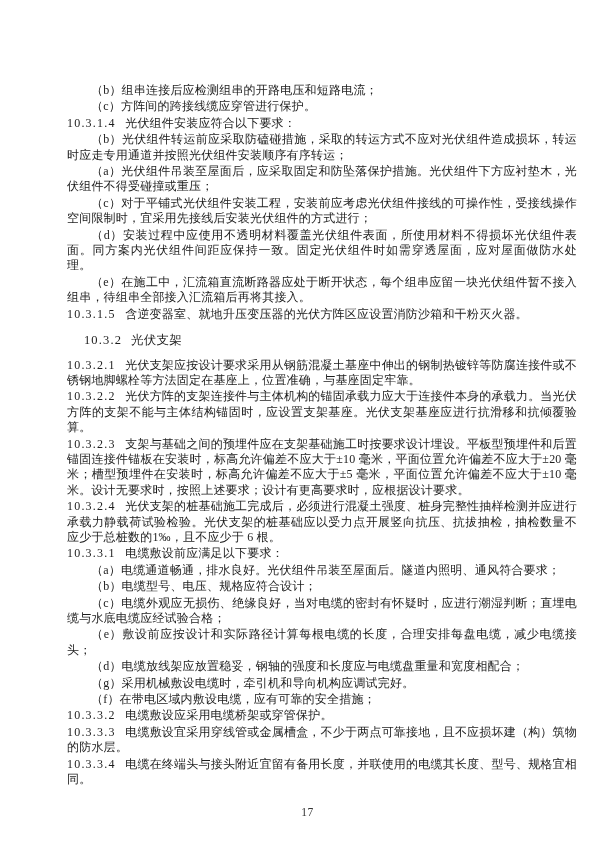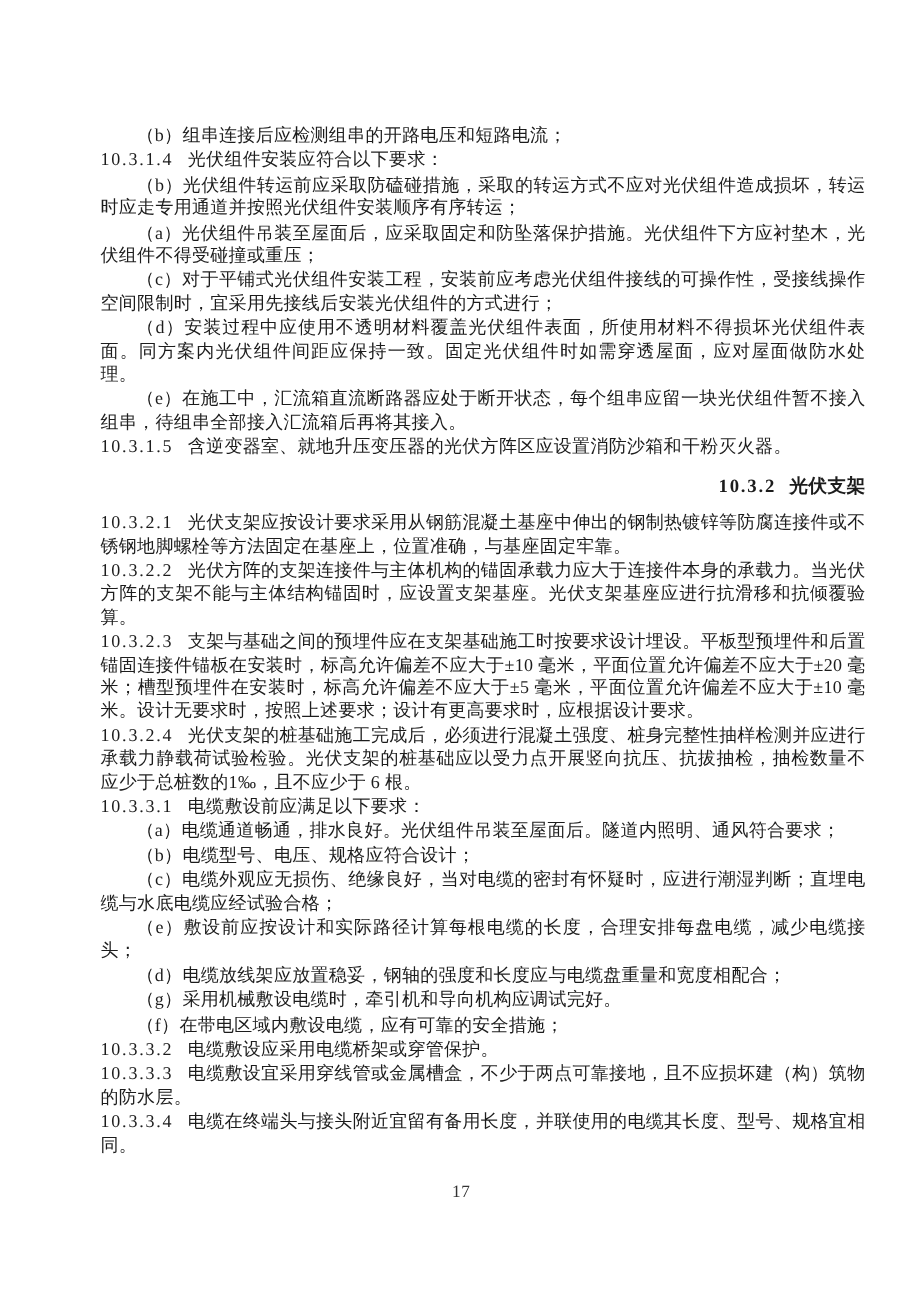--- a/index.html
+++ b/index.html
@@ -67,6 +67,7 @@
   <div class="content">
 
     <p class="item">（b）组串连接后应检测组串的开路电压和短路电流；</p>
+    <p class="item">（c）方阵间的跨接线缆应穿管进行保护。</p>
 
     <p class="clause"><span class="num">10.3.1.4</span><span>光伏组件安装应符合以下要求：</span></p>
 

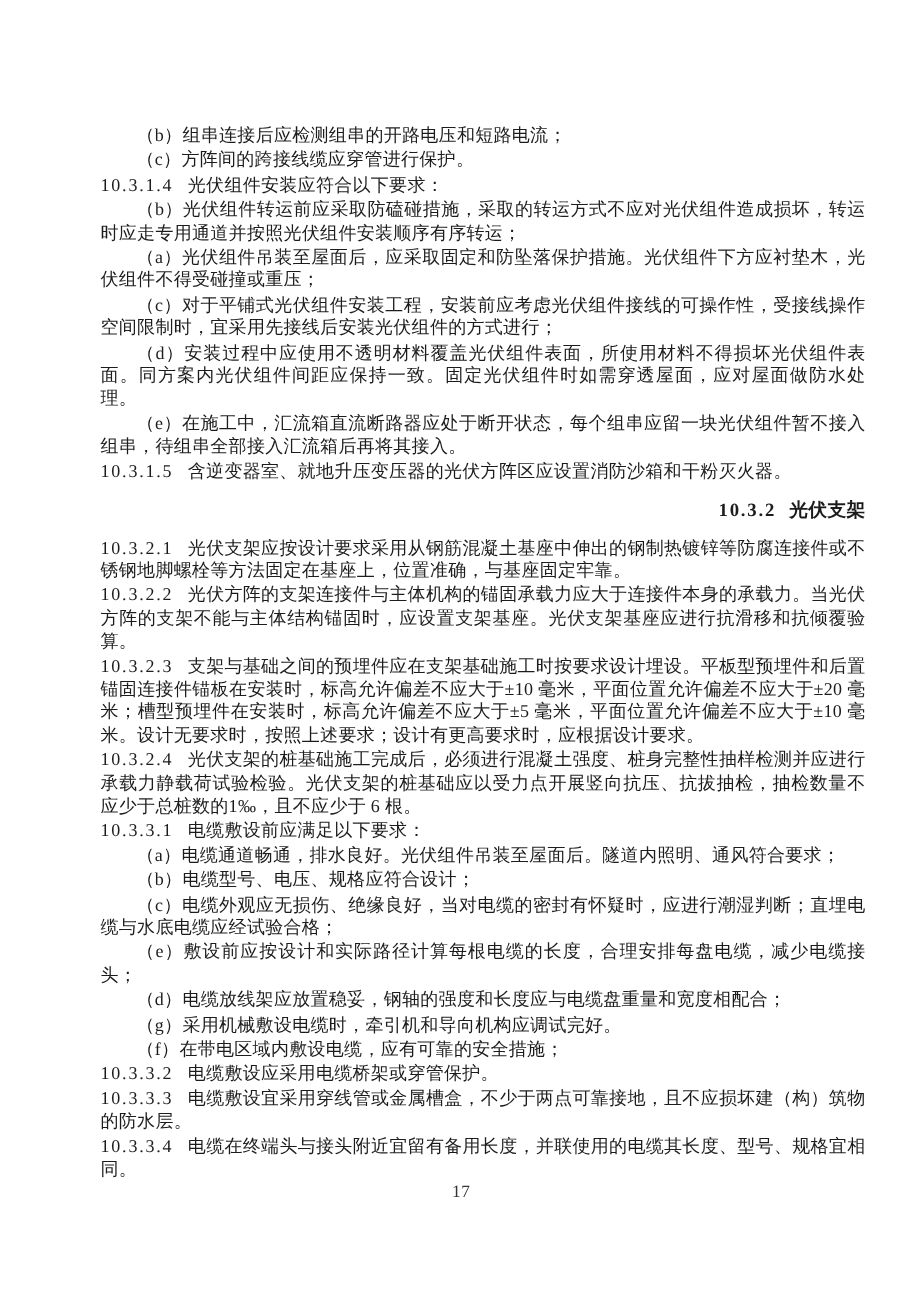--- a/index.html
+++ b/index.html
@@ -40,11 +40,10 @@
   h3.heading {
     font-size: 12.5px;
     line-height: 15.4px;
-    font-weight: bold;
+    font-weight: normal;
     margin: 11px 0 9px 0;
     padding-left: 1.35em;
     letter-spacing: 0.2px;
-    text-align: right;
   }
   h3.heading .num {
     margin-right: 0.7em;

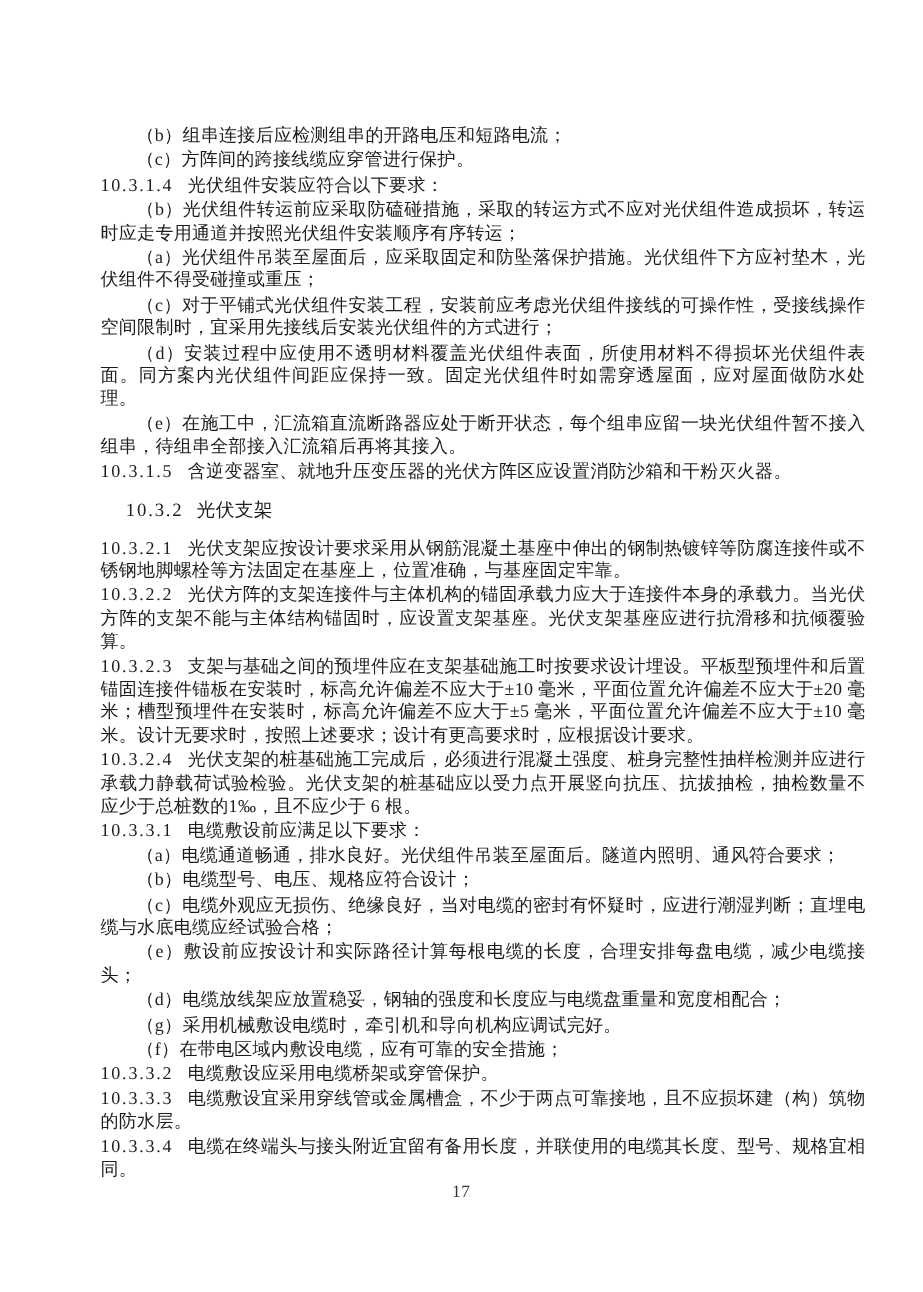--- a/index.html
+++ b/index.html
@@ -50,7 +50,7 @@
   }
   .page-number {
     position: absolute;
-    bottom: 64px;
+    bottom: 47px;
     left: 0;
     width: 100%;
     text-align: center;

